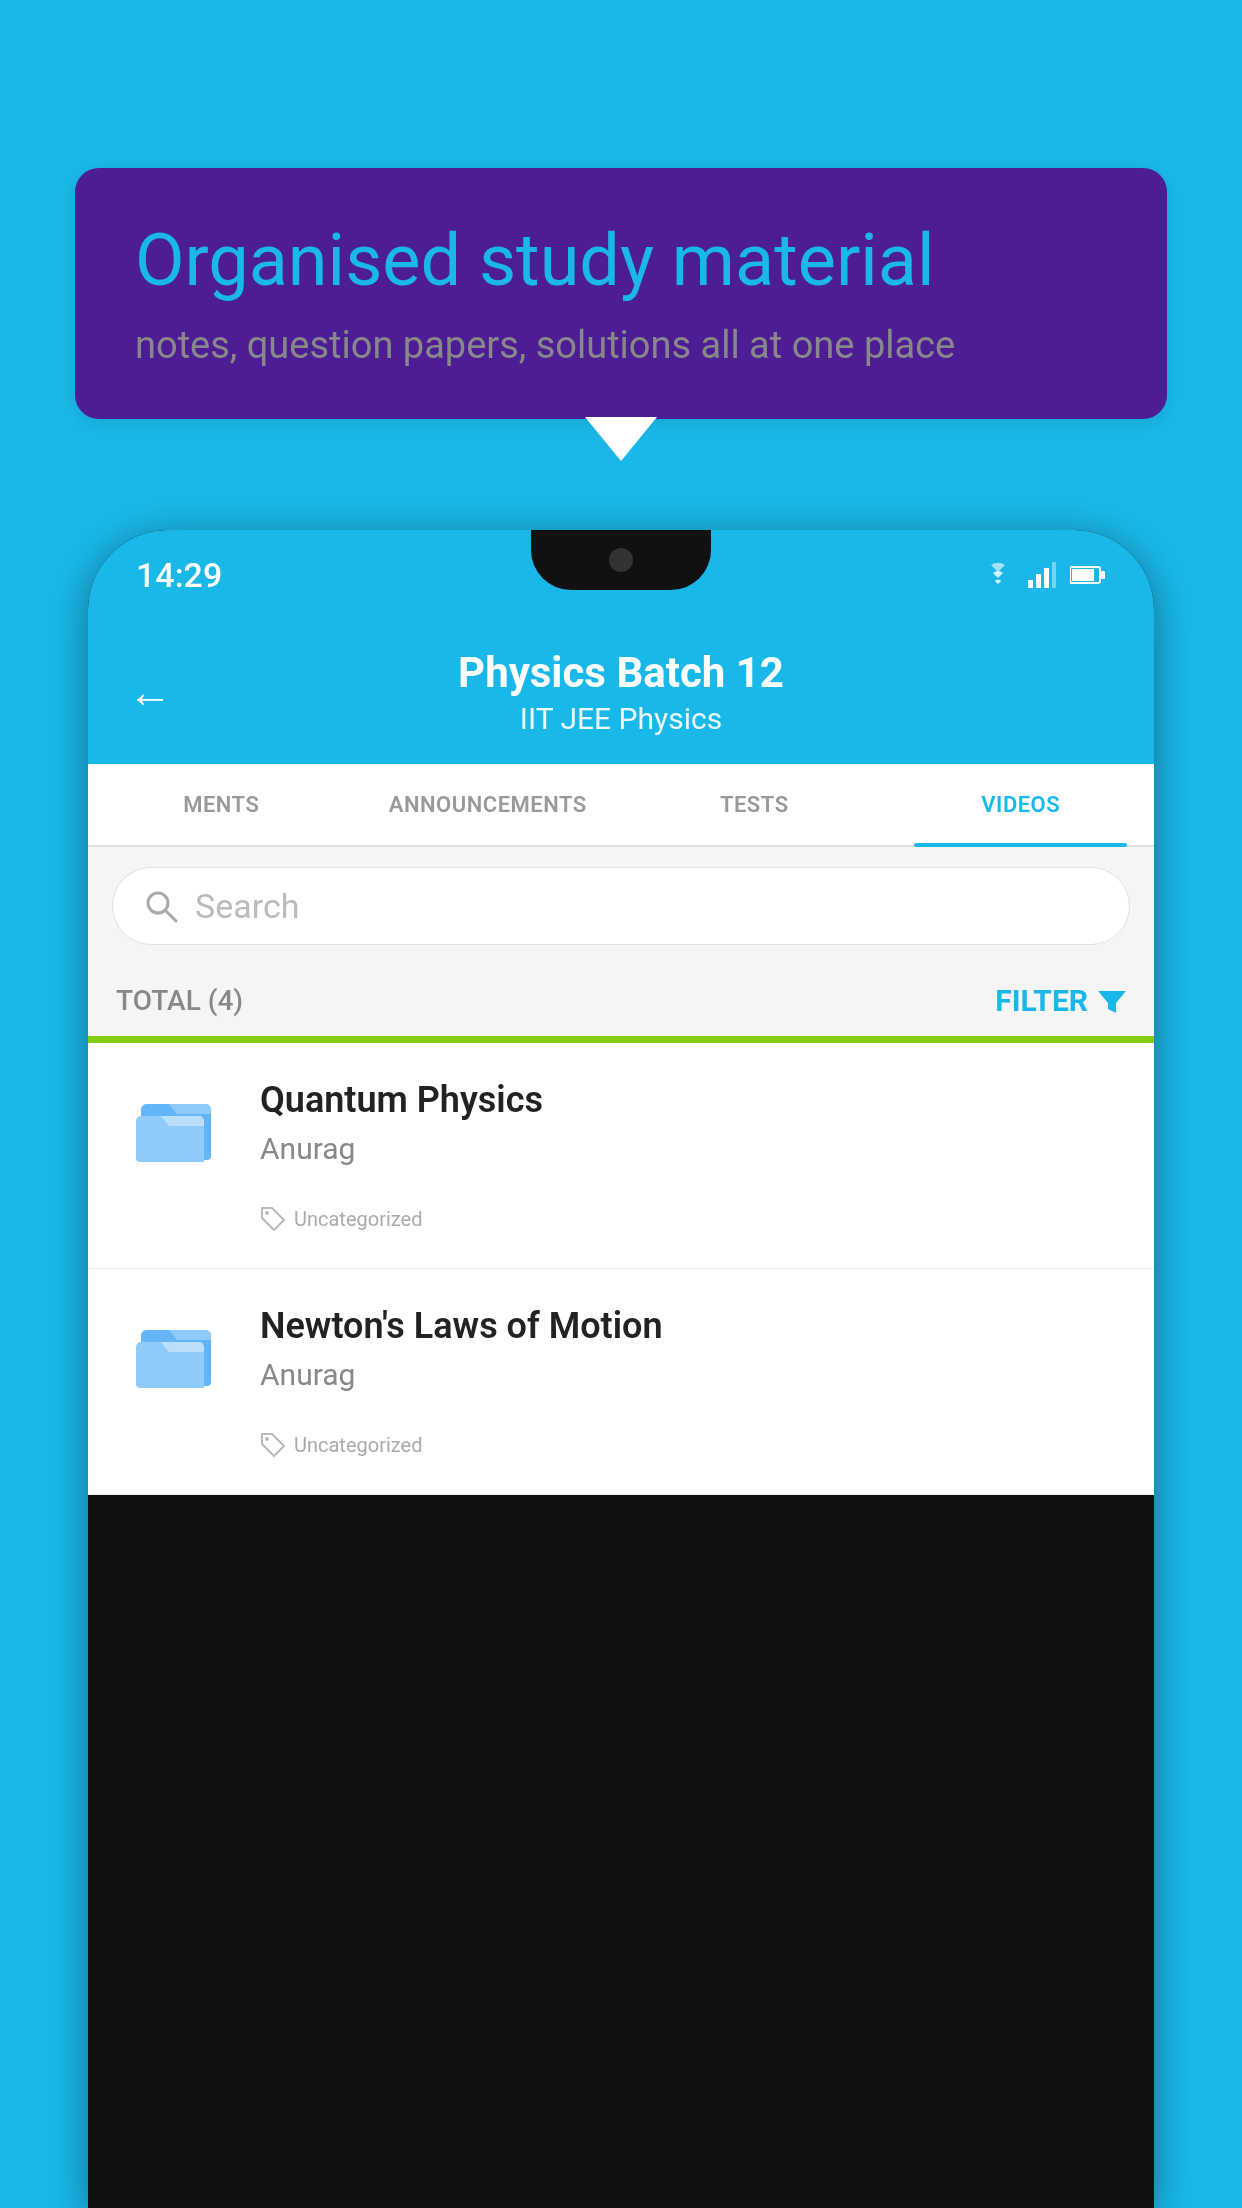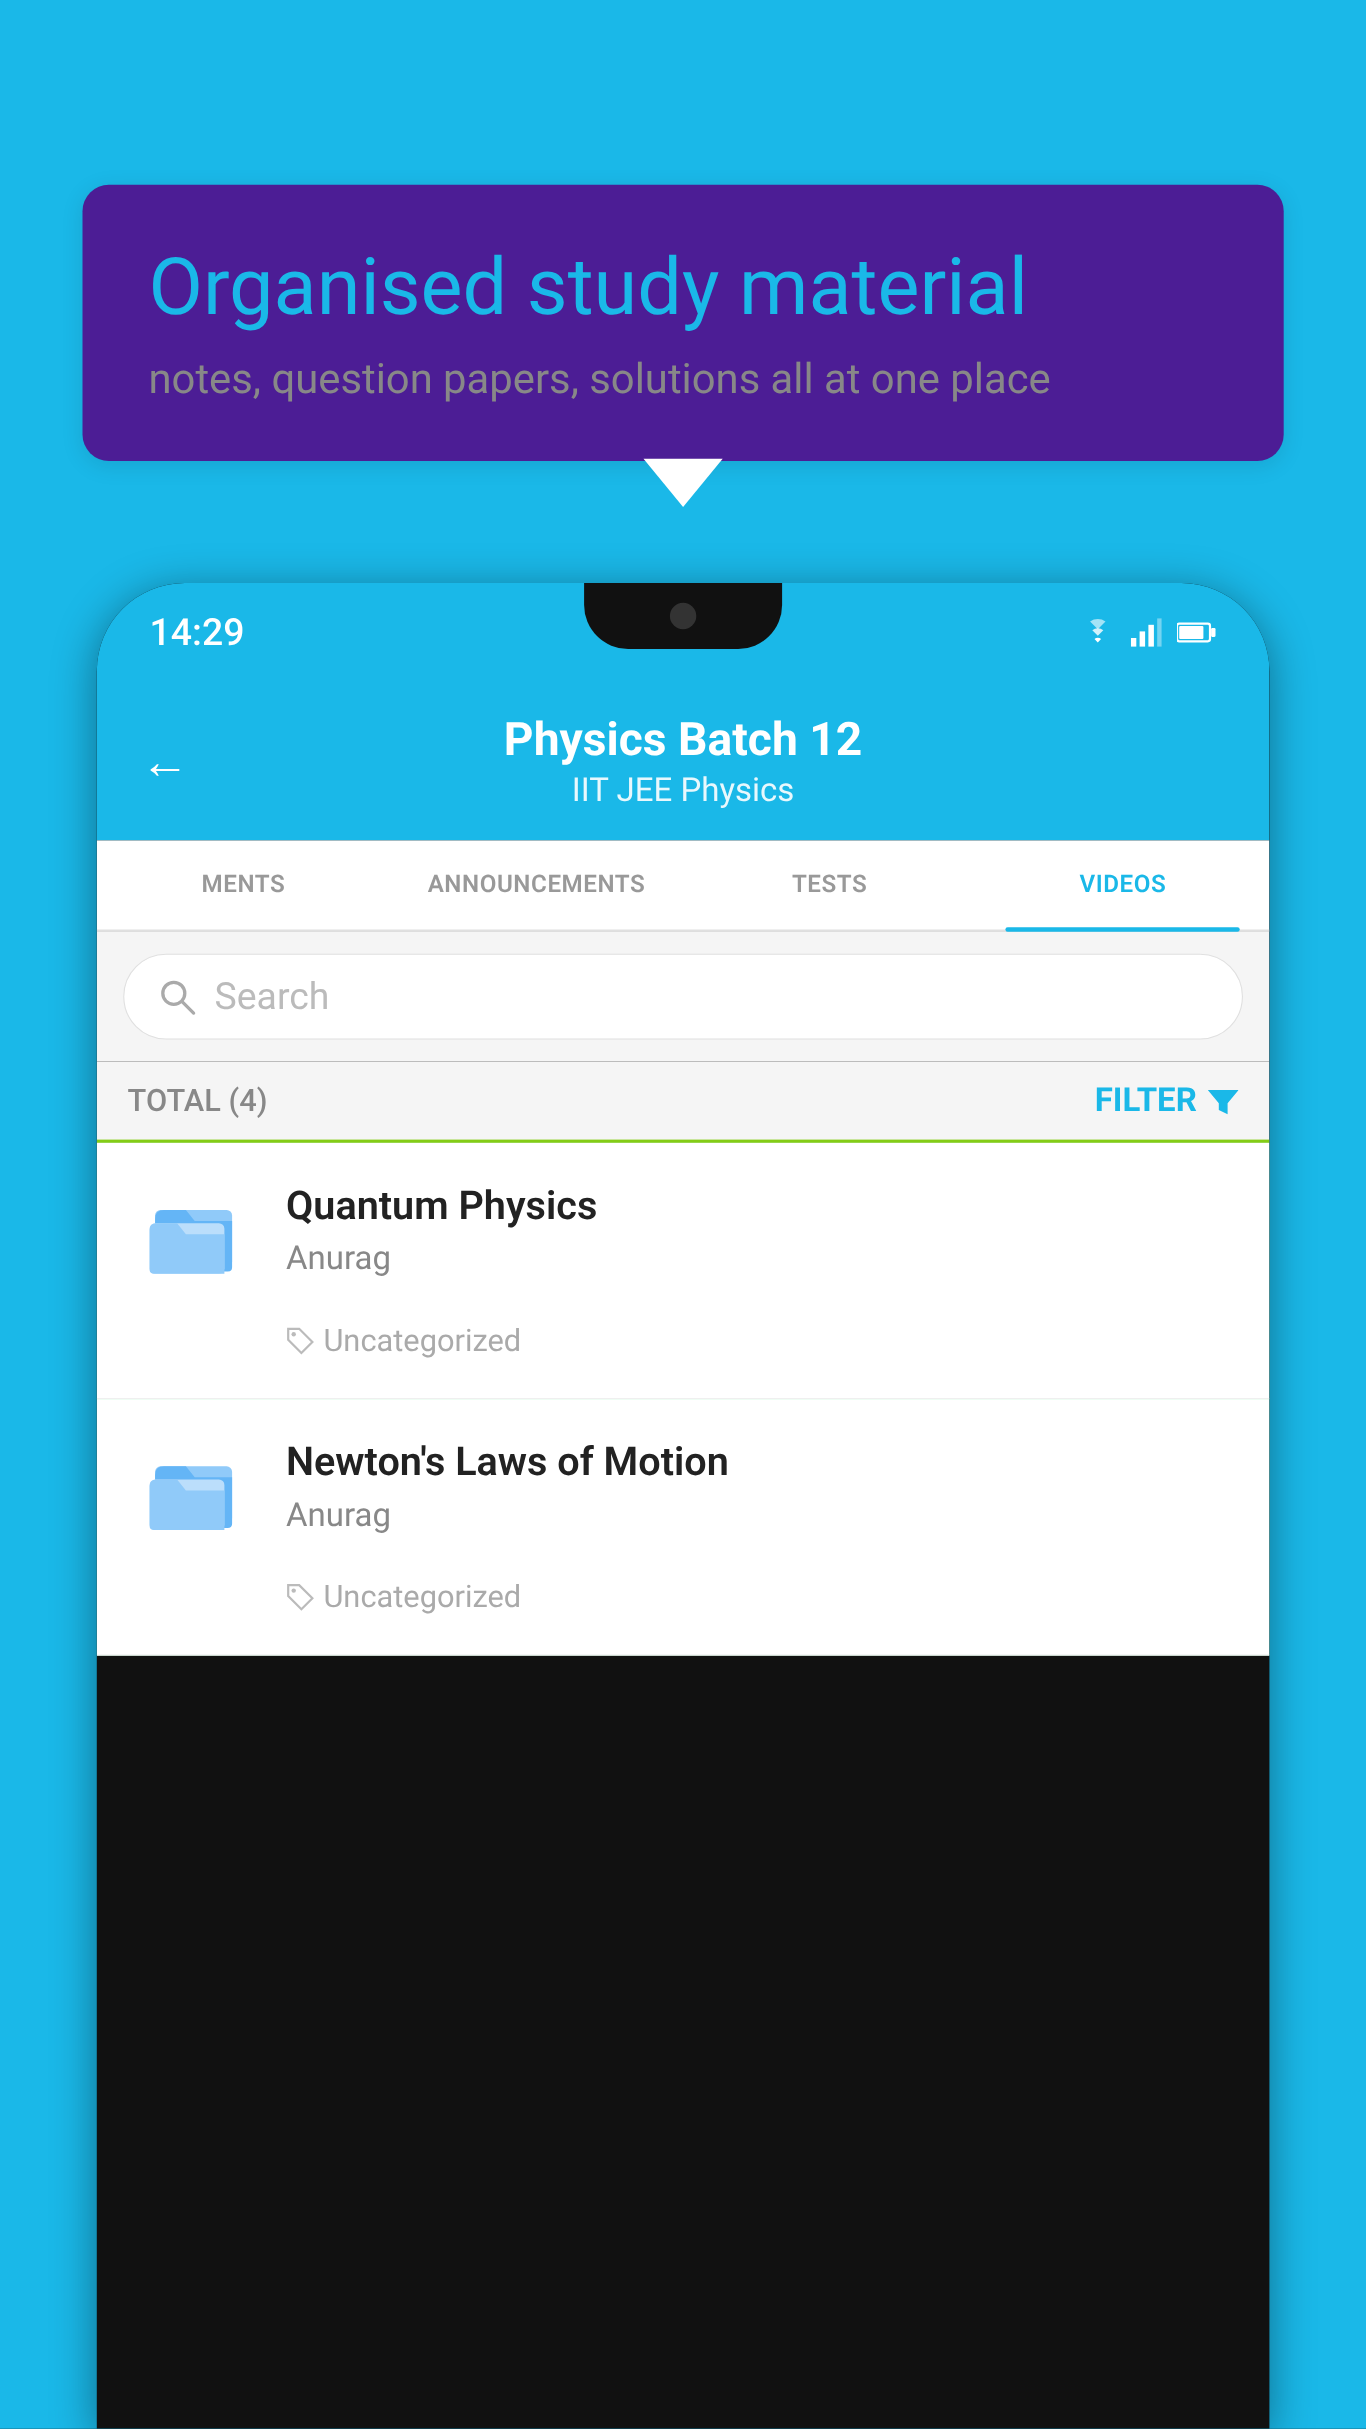--- a/index.html
+++ b/index.html
@@ -189,7 +189,7 @@
       display: flex;
       align-items: center;
       justify-content: space-between;
-      border-bottom: 3px solid #84cc16;
+      border-bottom: 7px solid #84cc16;
     }
     .total-label {
       font-size: 28px;

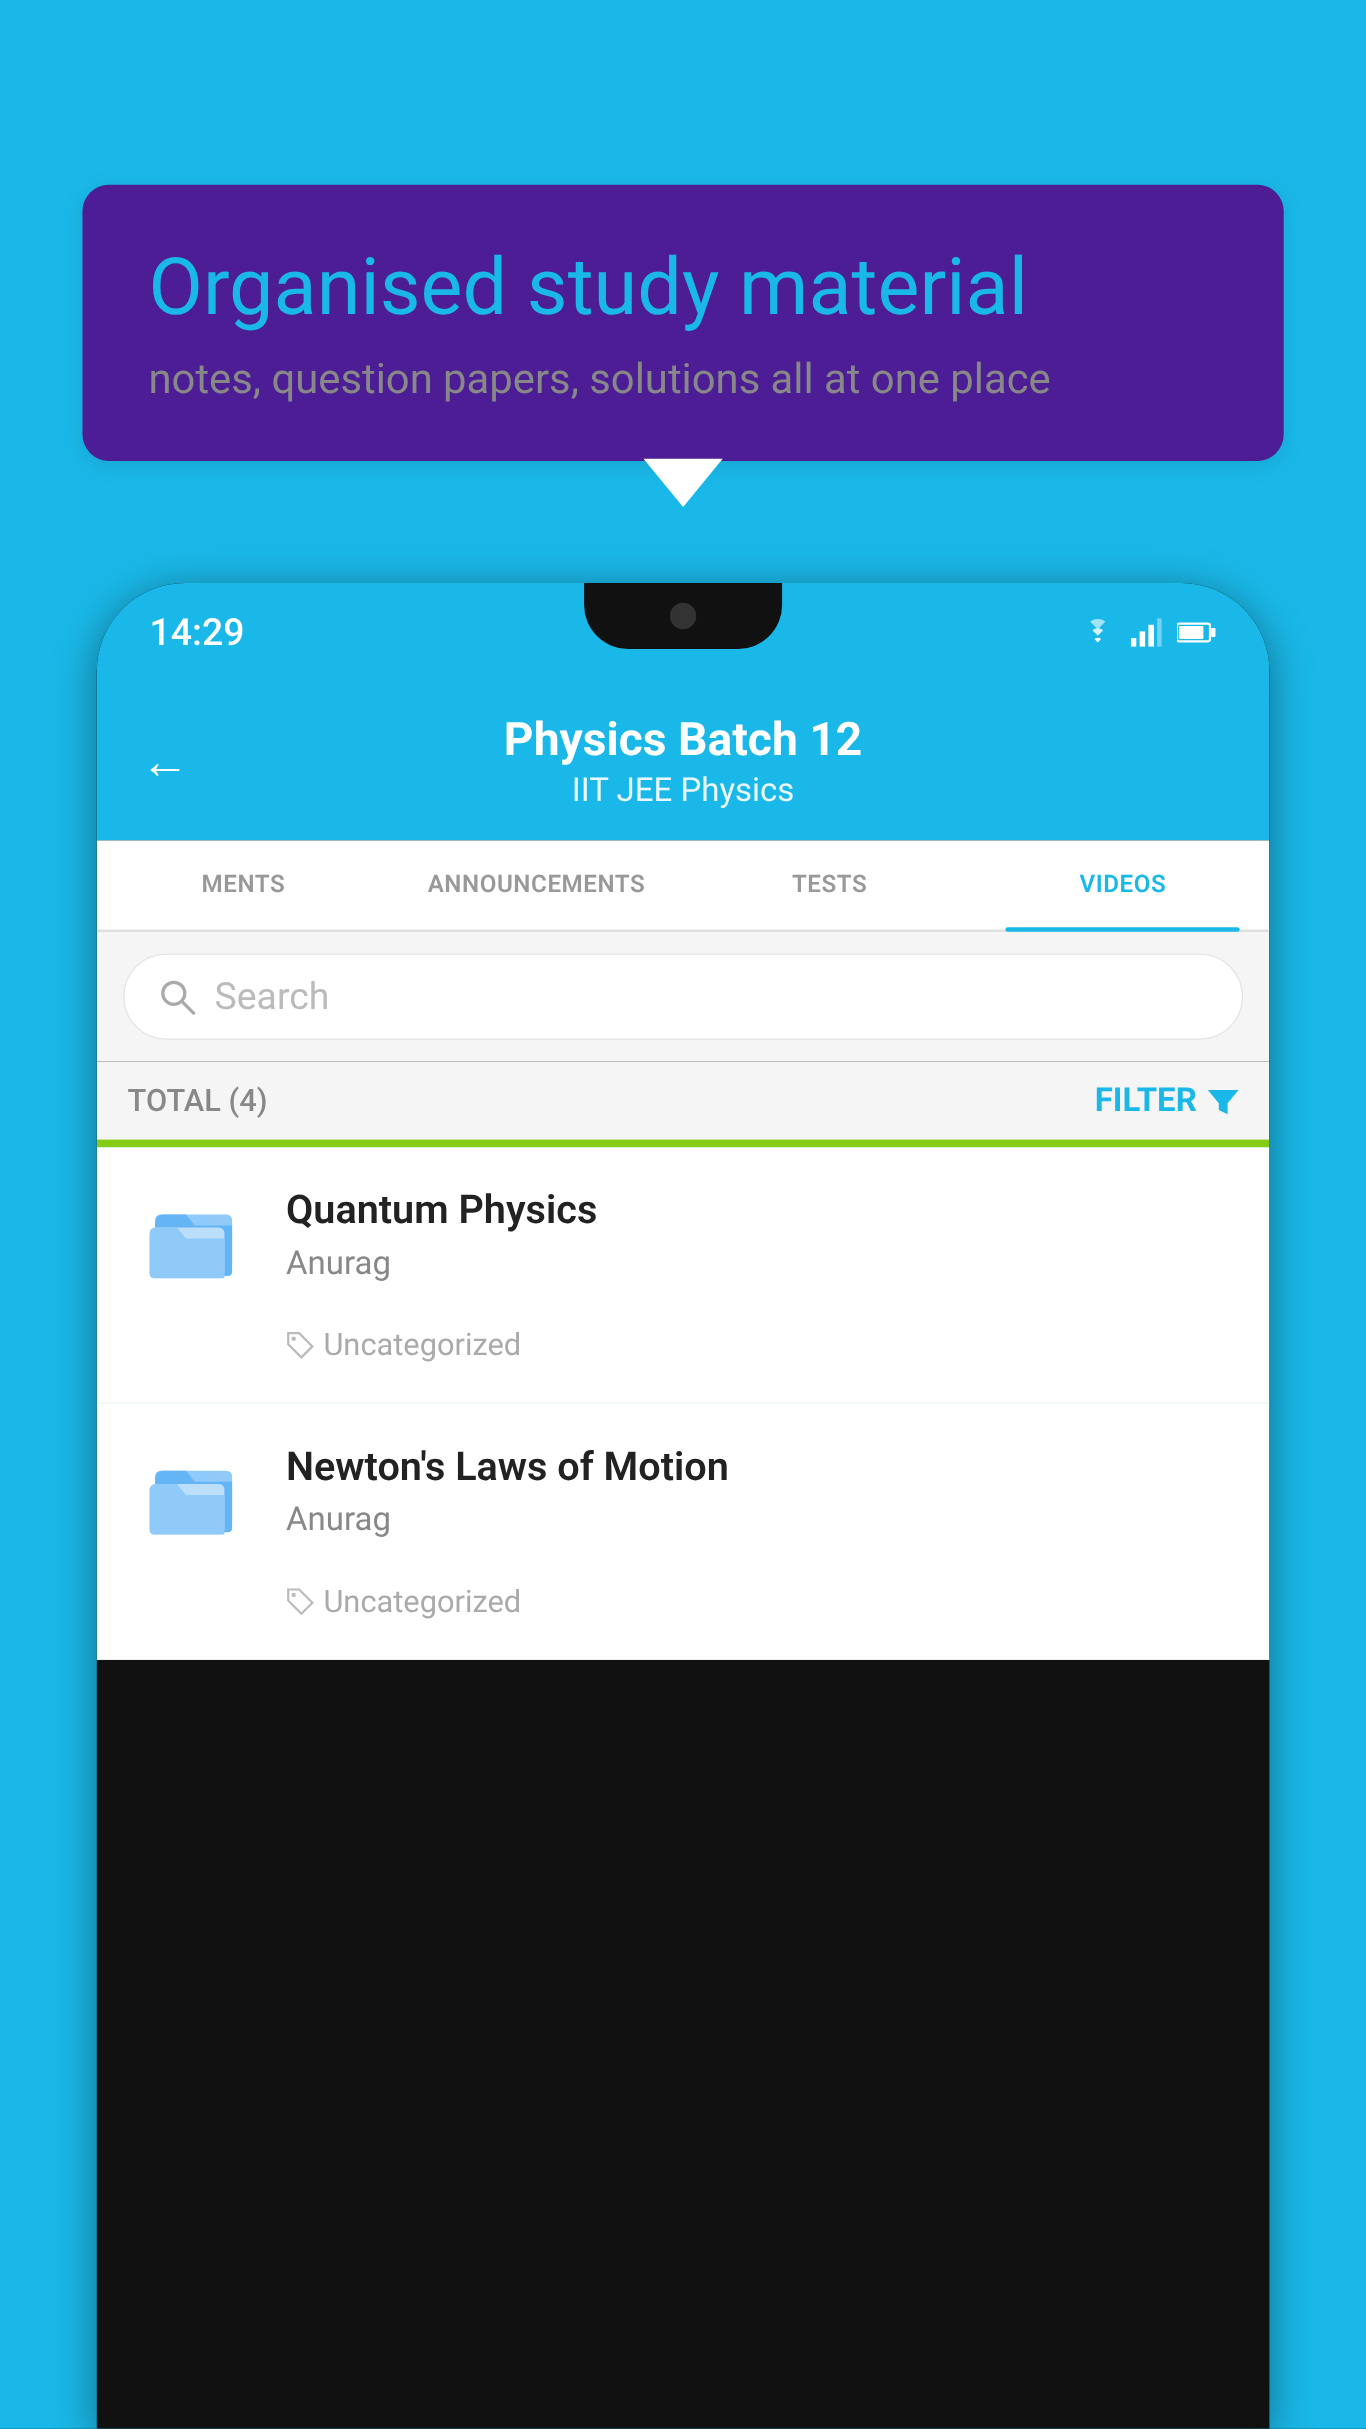--- a/index.html
+++ b/index.html
@@ -289,7 +289,7 @@
       display: flex;
       align-items: center;
       gap: 8px;
-      font-size: 28px;
+      font-size: 20px;
       color: #aaa;
       margin-top: 40px;
     }

